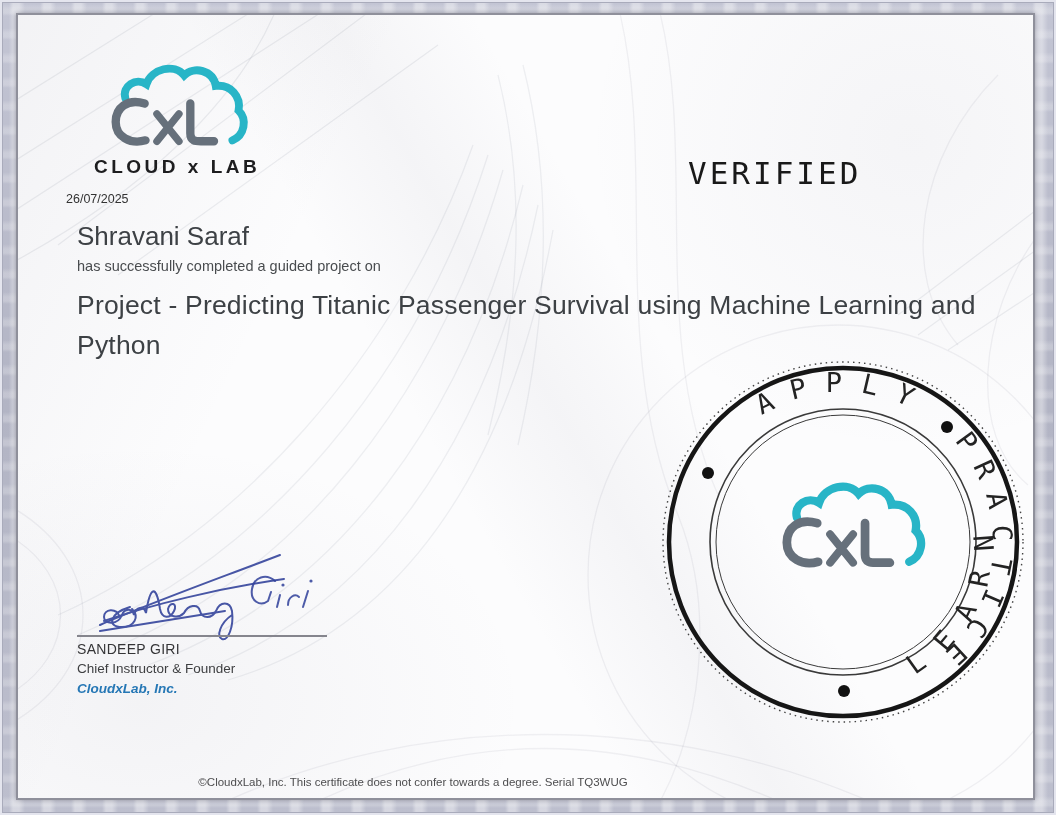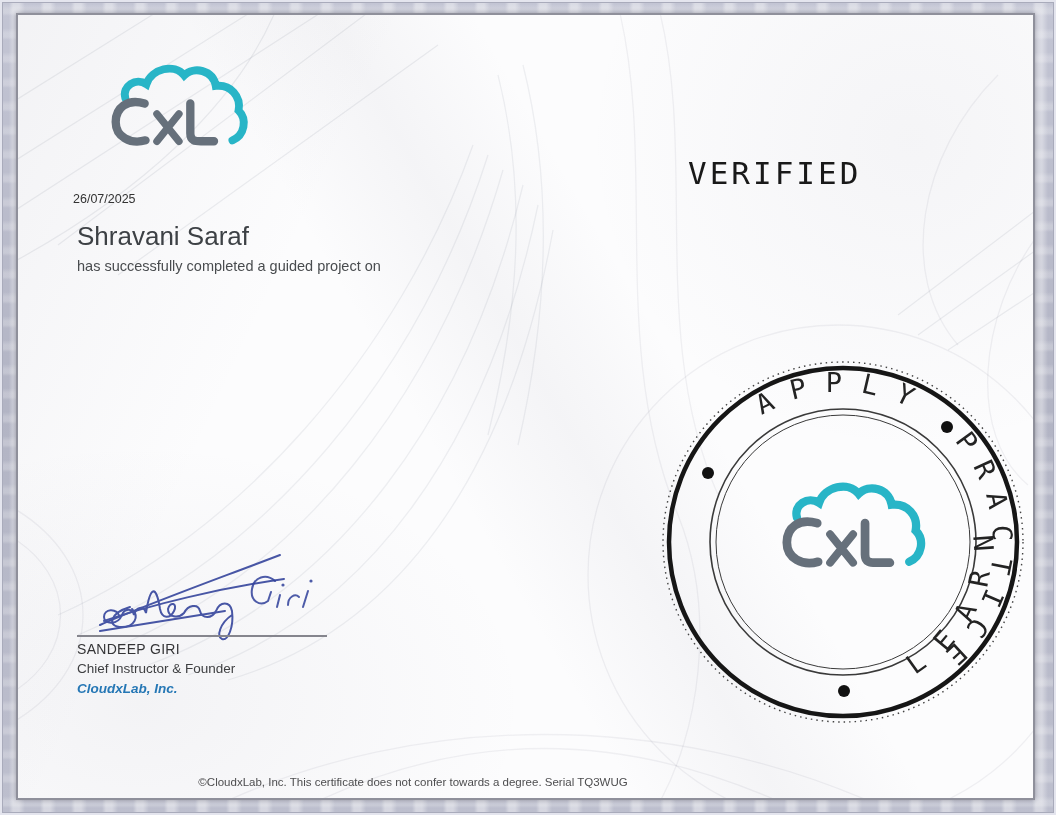--- a/index.html
+++ b/index.html
@@ -126,6 +126,7 @@
   <svg class="logo-box" width="158" height="92" viewBox="0 0 180 104">
     <use href="#cxl-logo"></use>
   </svg>
+  <div class="wordmark">CLOUD x LAB</div>
   <div class="date">26/07/2025</div>
 
   <div class="verified">

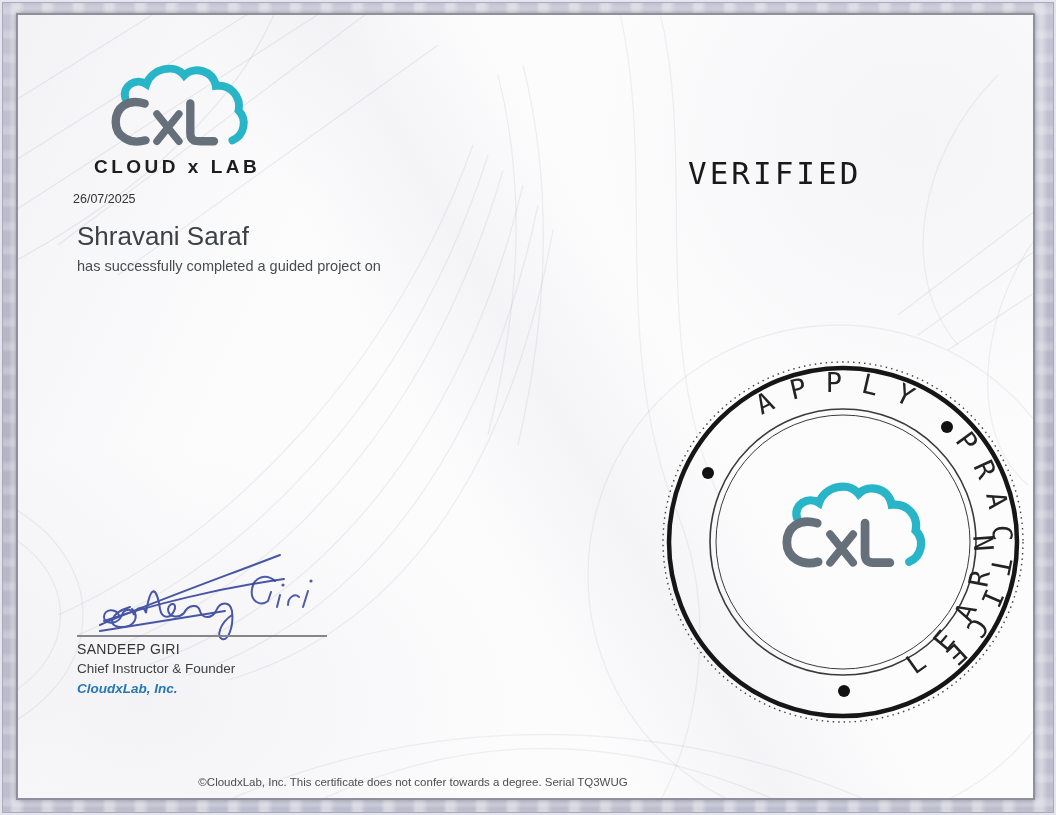--- a/index.html
+++ b/index.html
@@ -36,7 +36,7 @@
     position:absolute;left:76px;top:141px;
     font-size:19px;font-weight:bold;letter-spacing:3.5px;color:#1d1d1f;
   }
-  .date{position:absolute;left:55px;top:177px;font-size:12.5px;color:#333;}
+  .date{position:absolute;left:48px;top:177px;font-size:12.5px;color:#333;}
 
   
   .recipient{position:absolute;left:59px;top:206px;font-size:26px;color:#3d4145;}

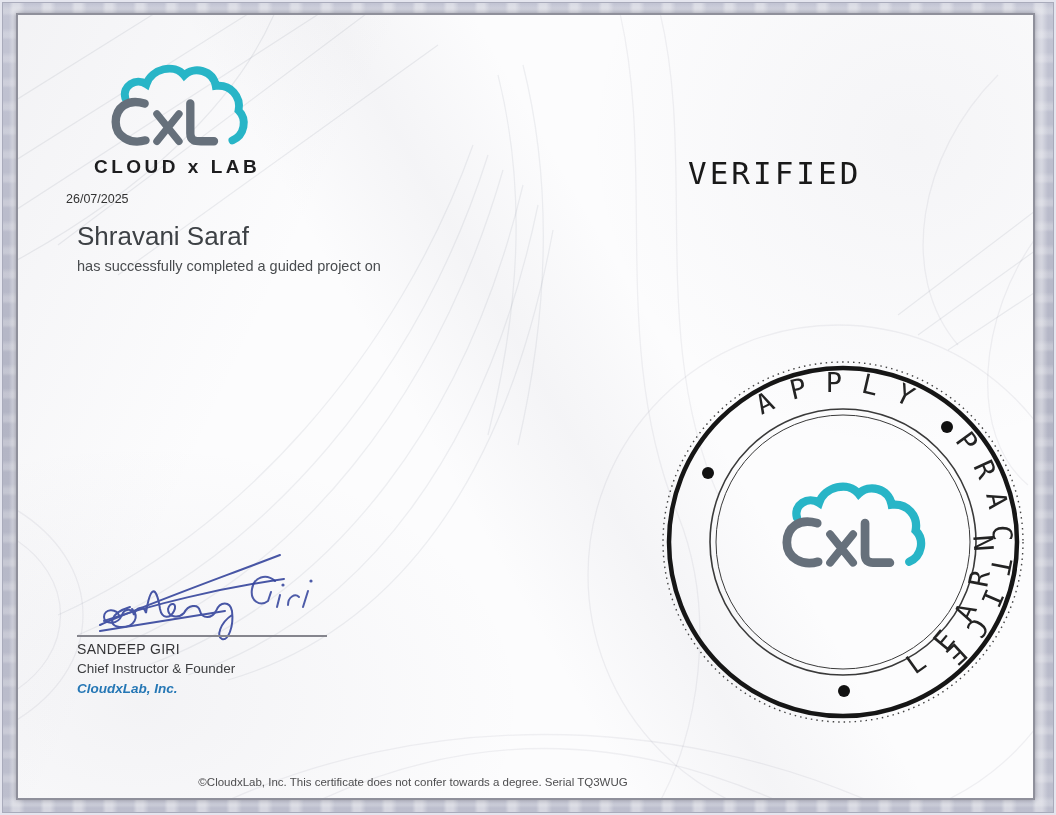--- a/index.html
+++ b/index.html
@@ -135,6 +135,7 @@
 
   <div class="recipient">Shravani Saraf</div>
   <div class="completion">has successfully completed a guided project on</div>
+  <div class="course-title">Project - Predicting Titanic Passenger Survival using Machine Learning and Python</div>
 
   <svg class="seal" width="370" height="370" viewBox="0 0 370 370">
     <circle cx="185" cy="185" r="180" fill="none" stroke="#444" stroke-width="1.4" stroke-dasharray="1.5 4"></circle>

